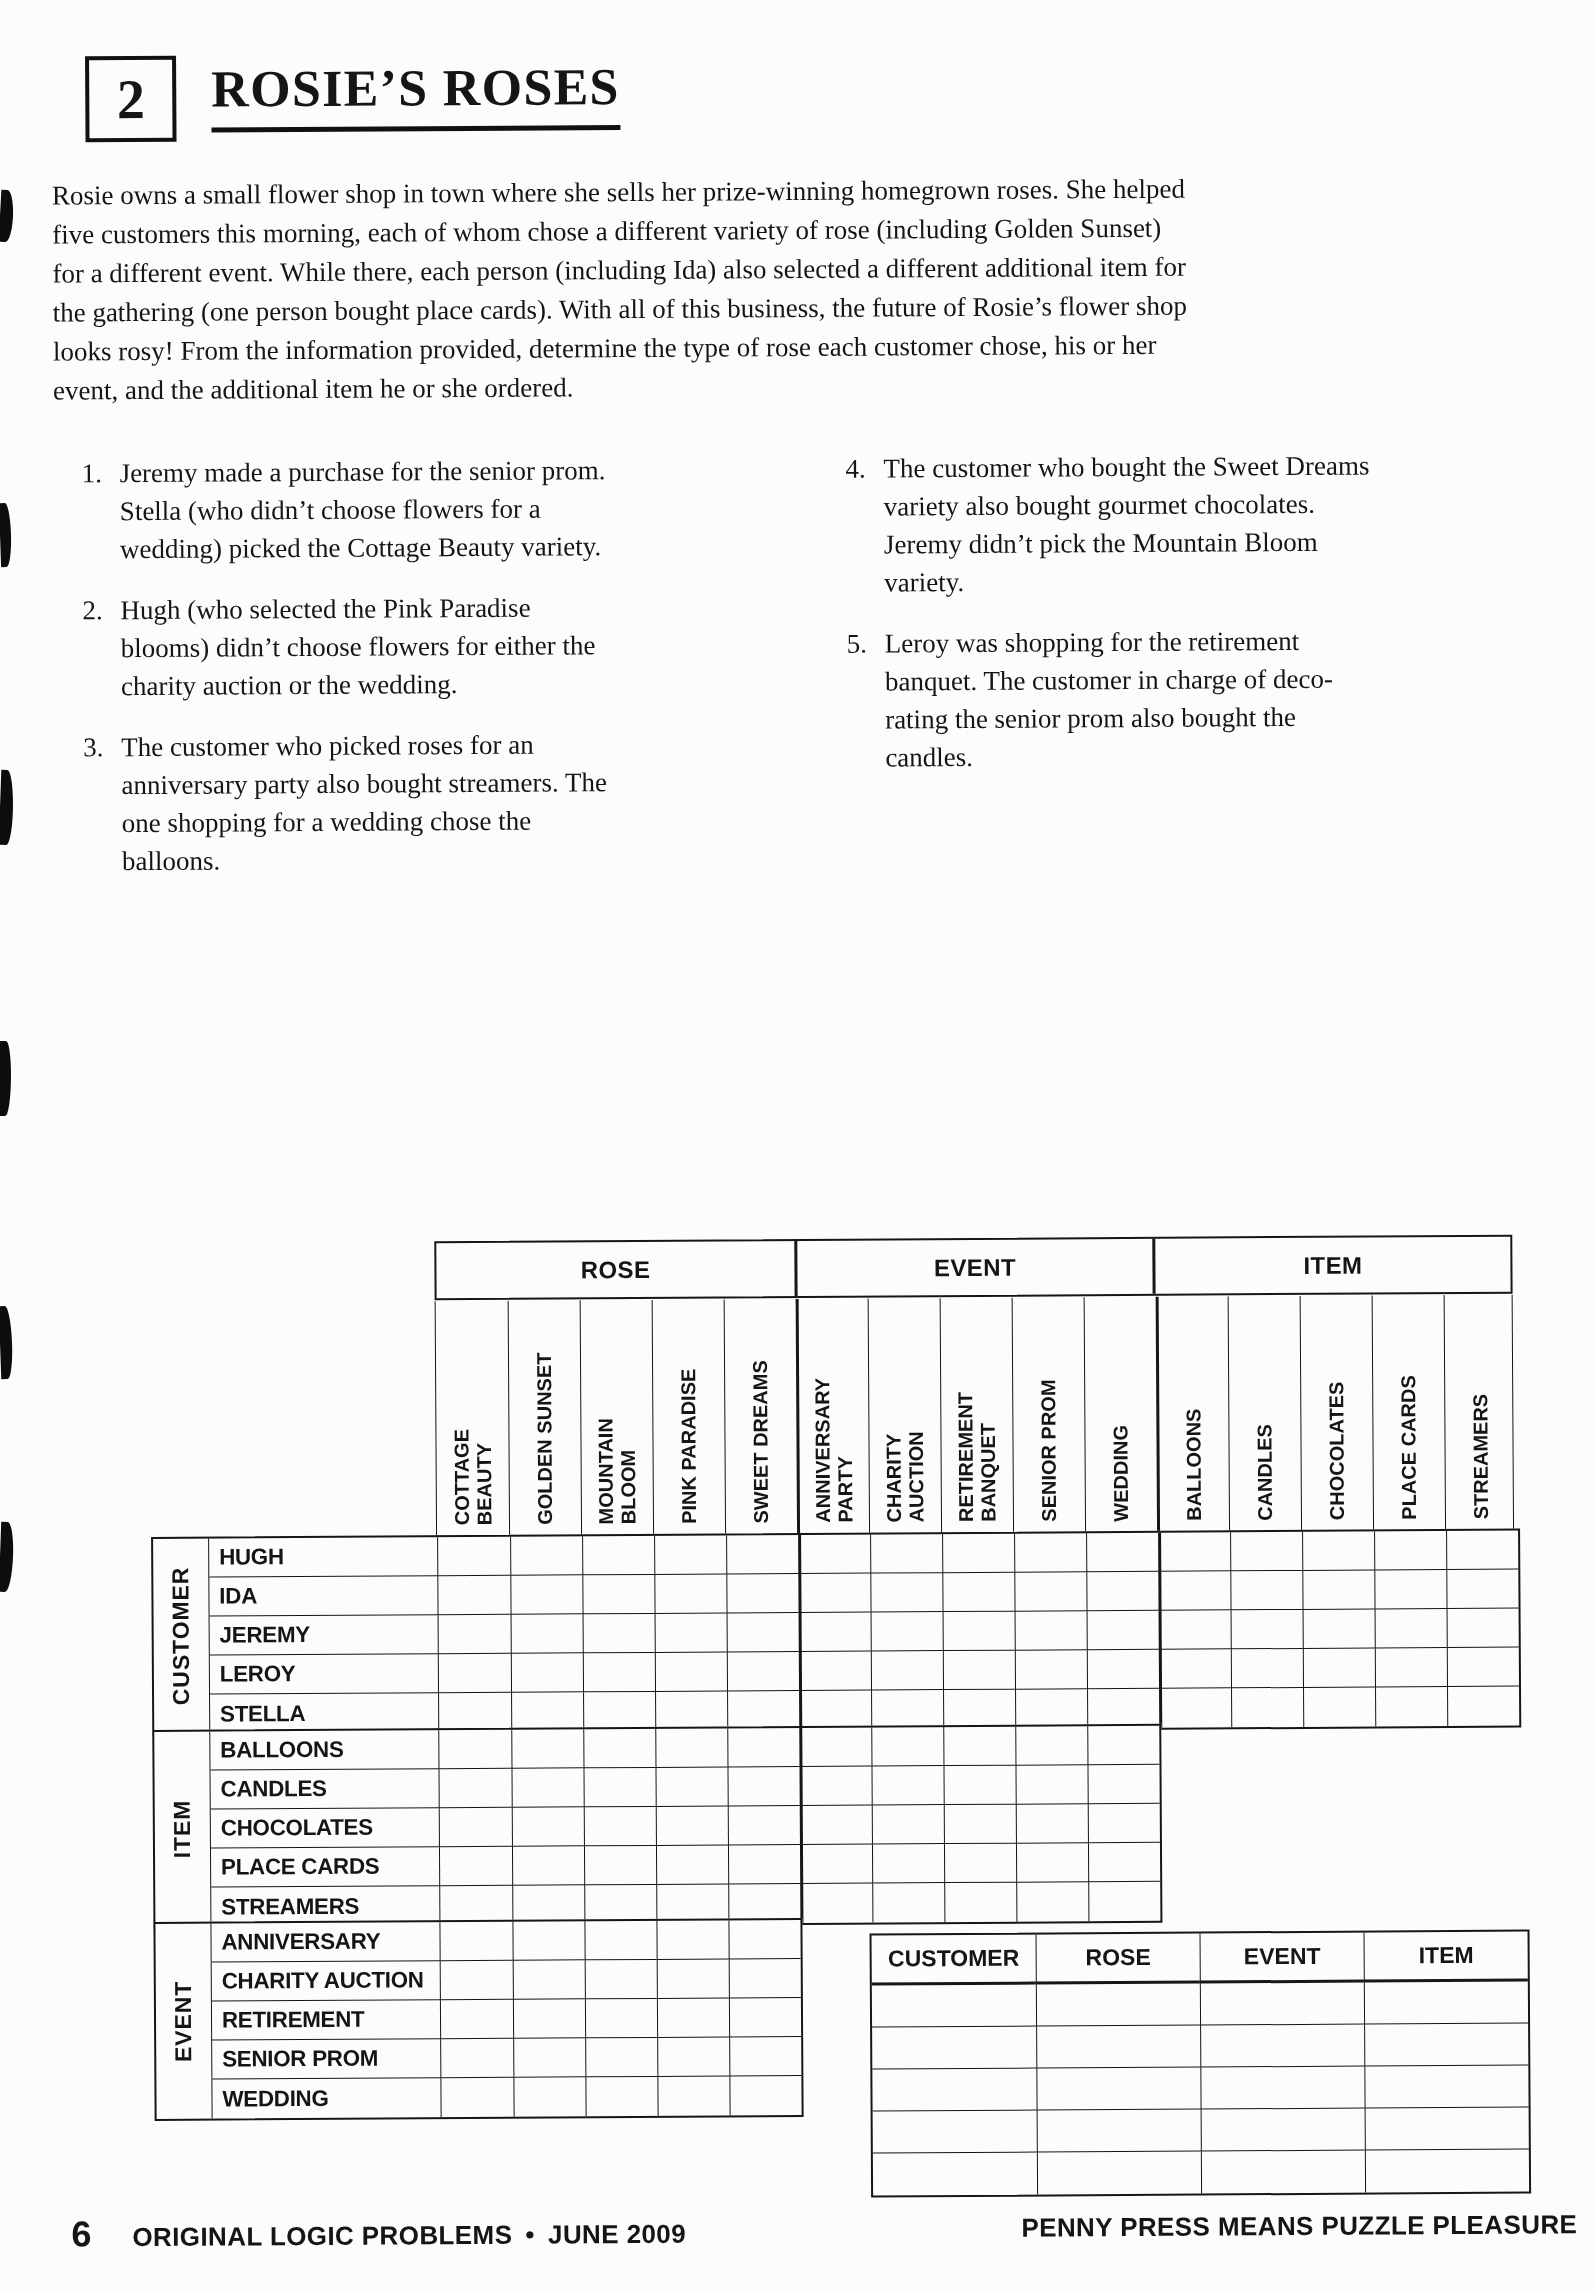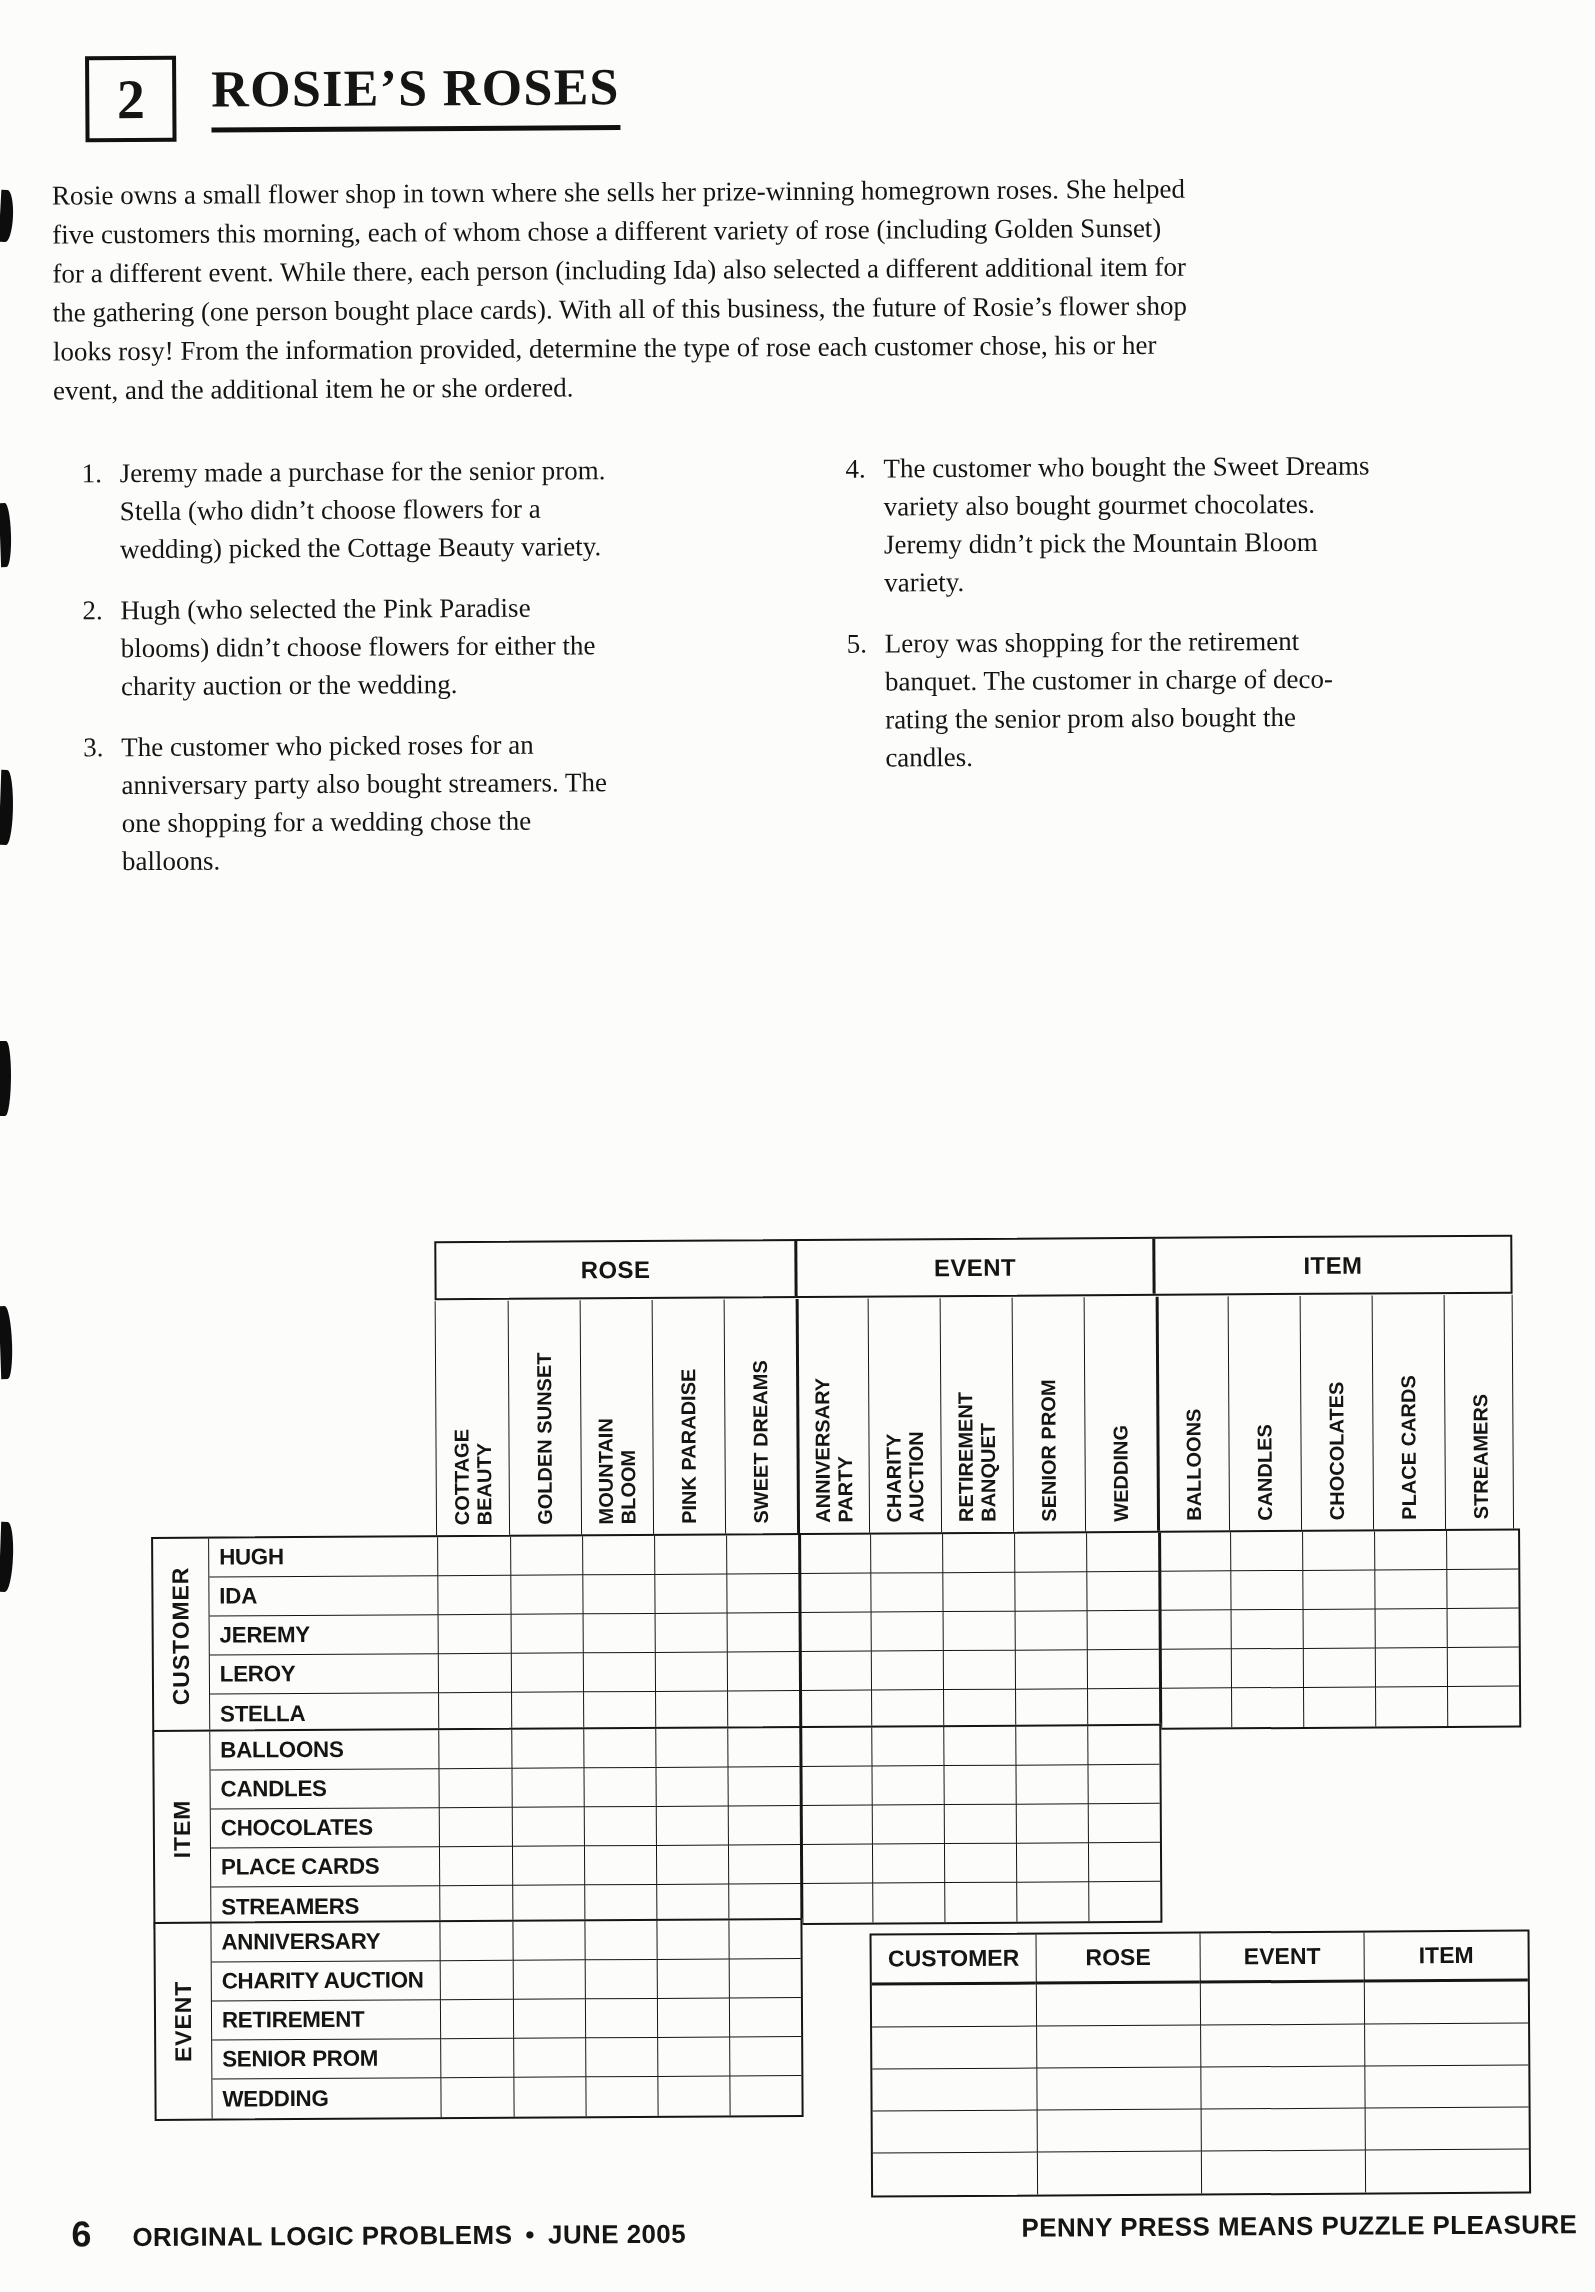--- a/index.html
+++ b/index.html
@@ -450,7 +450,7 @@
     <div id="footer">
       <div class="f-left">
         <span class="f-num">6</span>
-        <span class="f-text"><span>ORIGINAL LOGIC PROBLEMS</span><span class="f-bullet">●</span><span>JUNE 2005</span></span>
+        <span class="f-text"><span>ORIGINAL LOGIC PROBLEMS</span><span class="f-bullet">●</span><span>JUNE 2009</span></span>
       </div>
       <div class="f-right">PENNY PRESS MEANS PUZZLE PLEASURE</div>
     </div>

